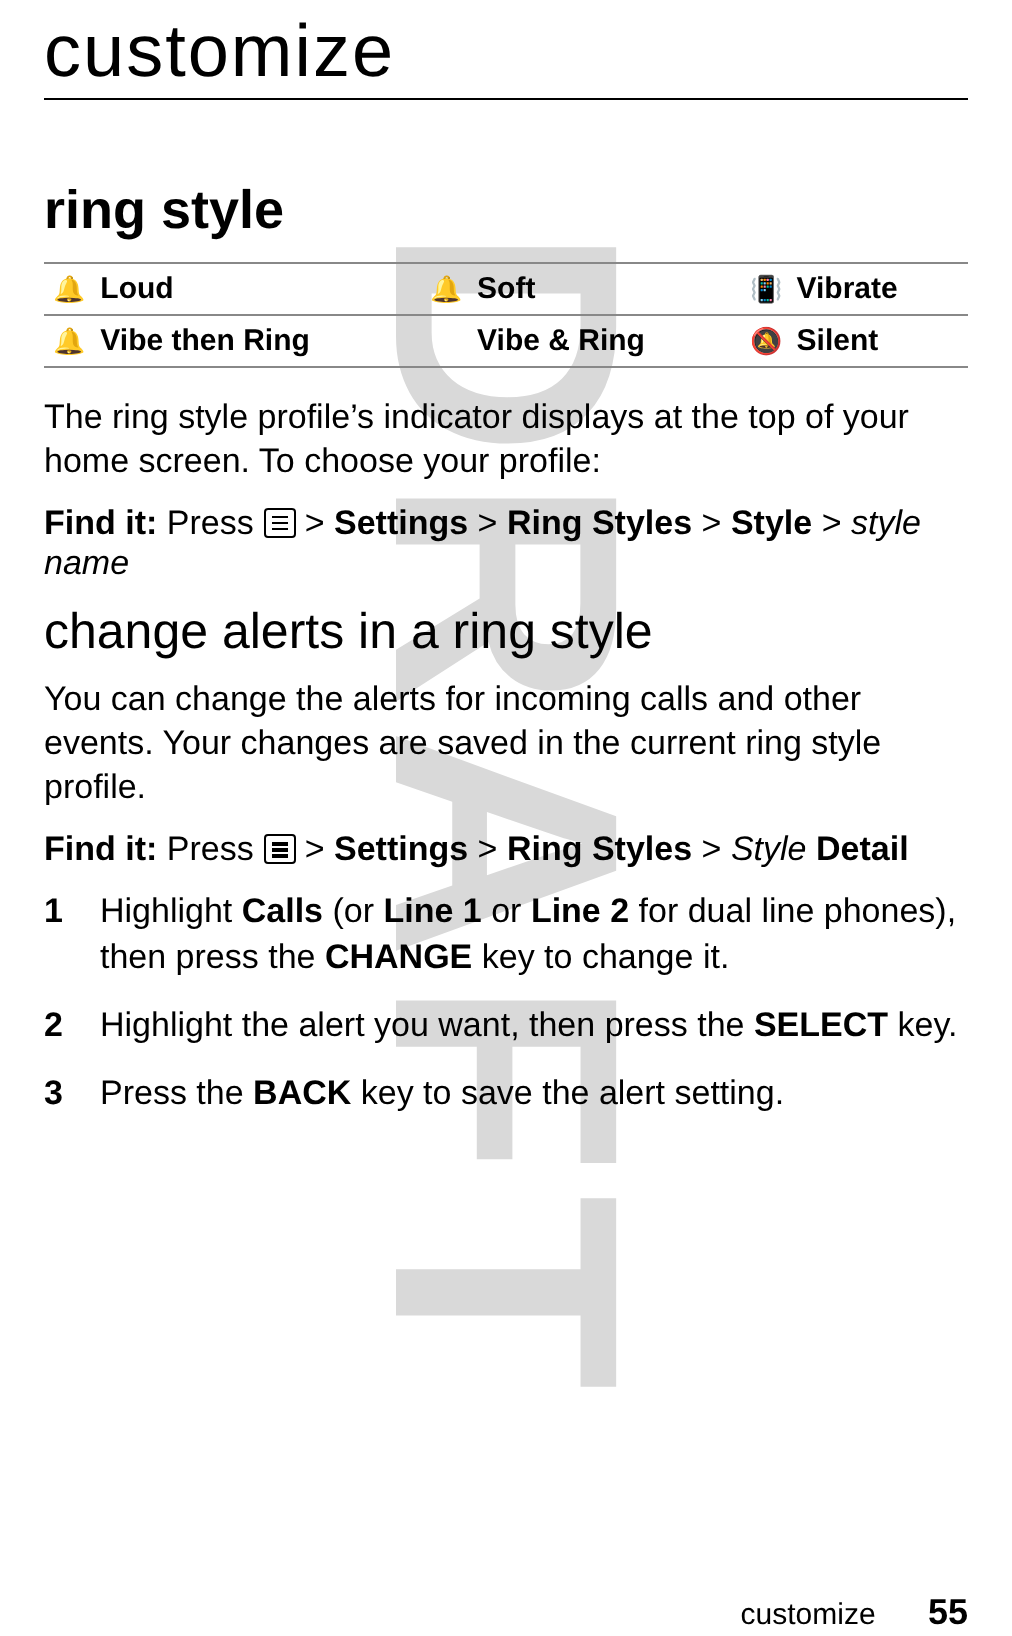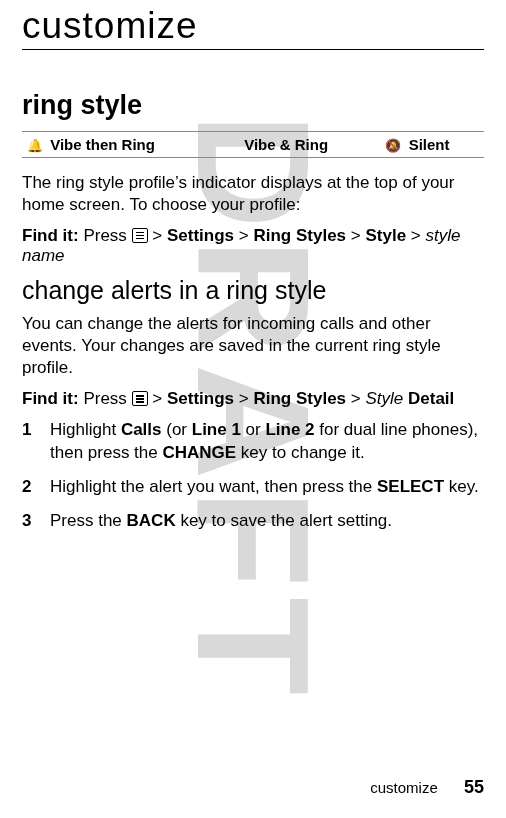--- a/index.html
+++ b/index.html
@@ -151,6 +151,20 @@
 
   <table class="profiles">
     <tbody>
+        <tr>
+      <td>
+        <span class="icon">🔔</span>
+        <span class="lbl">Loud</span>
+      </td>
+      <td>
+        <span class="icon">🔔</span>
+        <span class="lbl">Soft</span>
+      </td>
+      <td>
+        <span class="icon">📳</span>
+        <span class="lbl">Vibrate</span>
+      </td>
+    </tr>
     <tr>
       <td>
         <span class="icon">🔔</span>

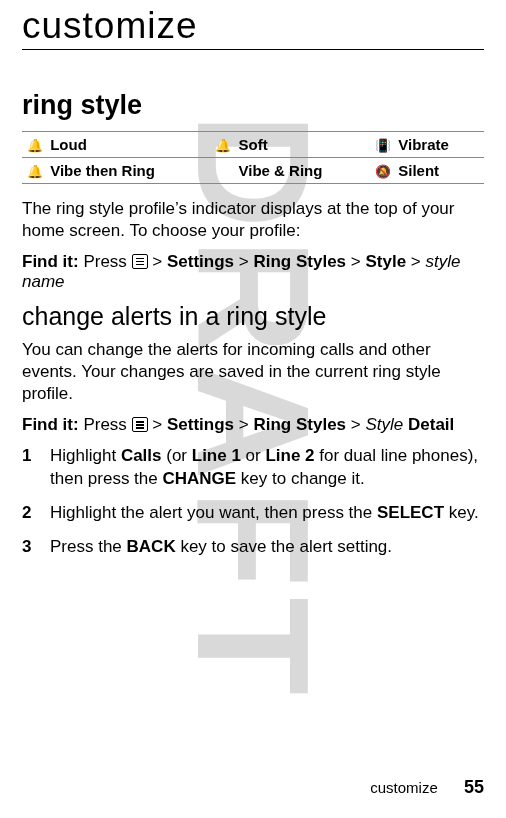--- a/index.html
+++ b/index.html
@@ -127,7 +127,7 @@
   }
   .footer {
     position: absolute;
-    bottom: 20px;
+    bottom: 1px;
     right: 22px;
     font-size: 15px;
   }

